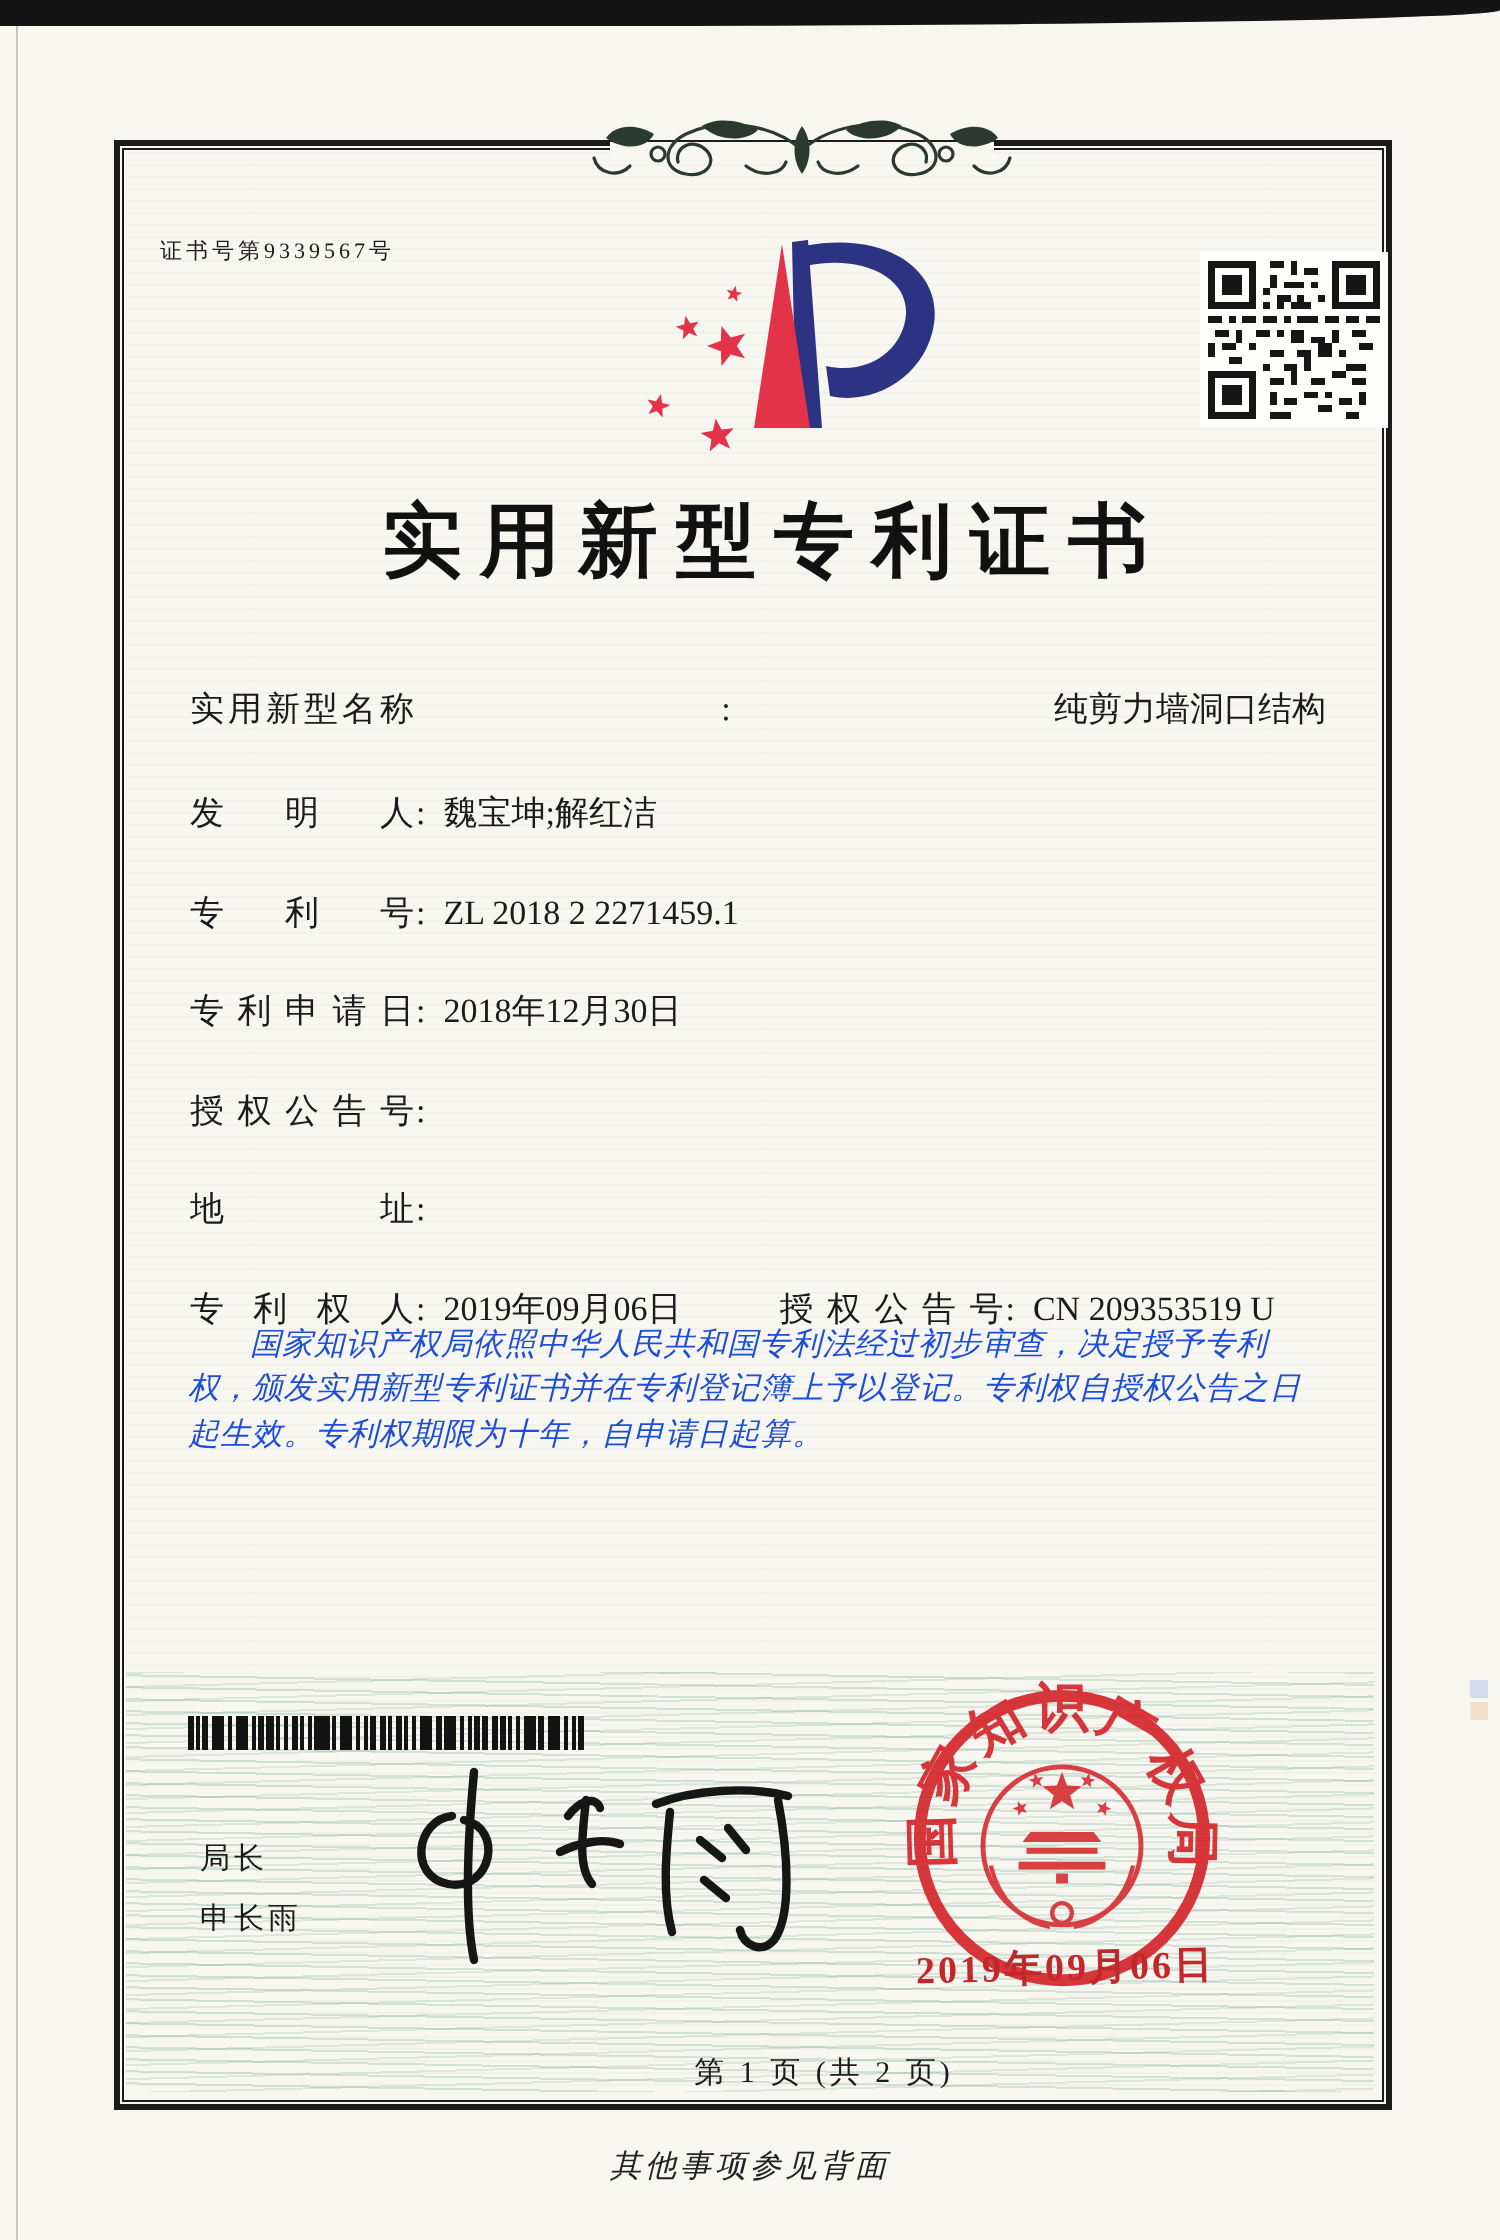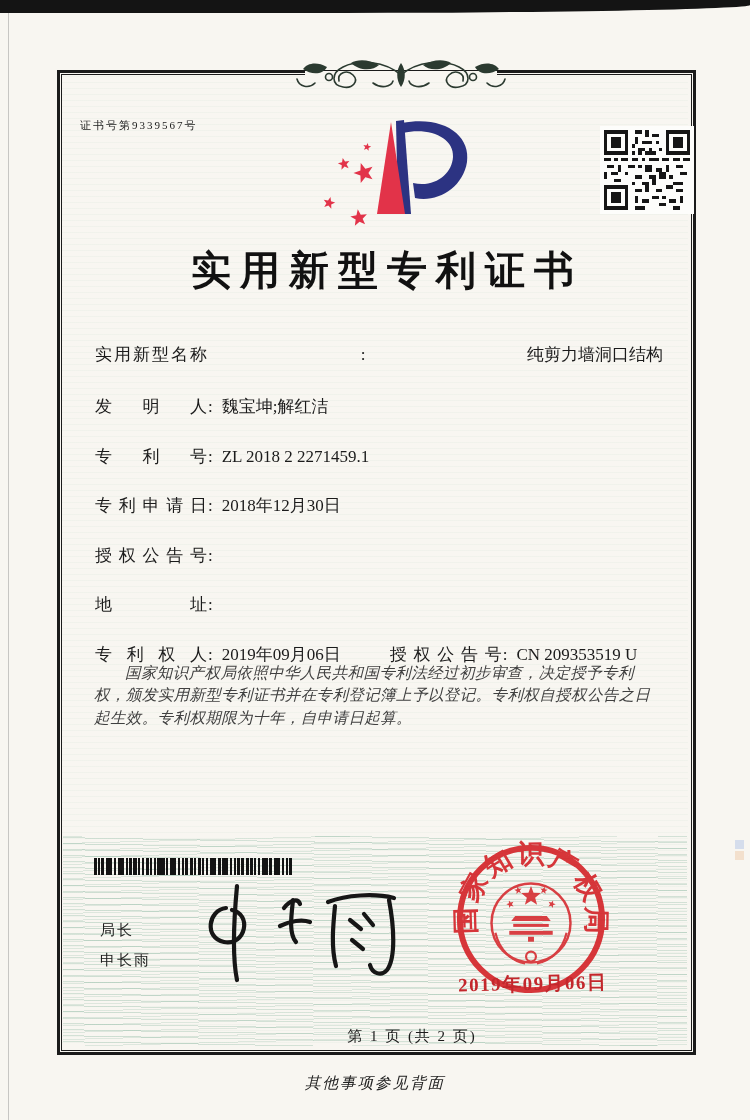--- a/index.html
+++ b/index.html
@@ -33,7 +33,7 @@
   .fcolon{margin:0 9px 0 1px;}
   .fval1{flex:0 0 168px;}
   .paragraphs{position:absolute;left:94px;top:662px;width:565px;font-size:15.5px;line-height:22.3px;
-    font-style:italic;letter-spacing:.4px;color:#404040;}
+    font-style:italic;letter-spacing:.4px;color:#1d4ed8;}
   .paragraphs p{margin:0;text-indent:2em;}
   .barcode{position:absolute;left:94px;top:858px;width:200px;height:17px;
     background:

